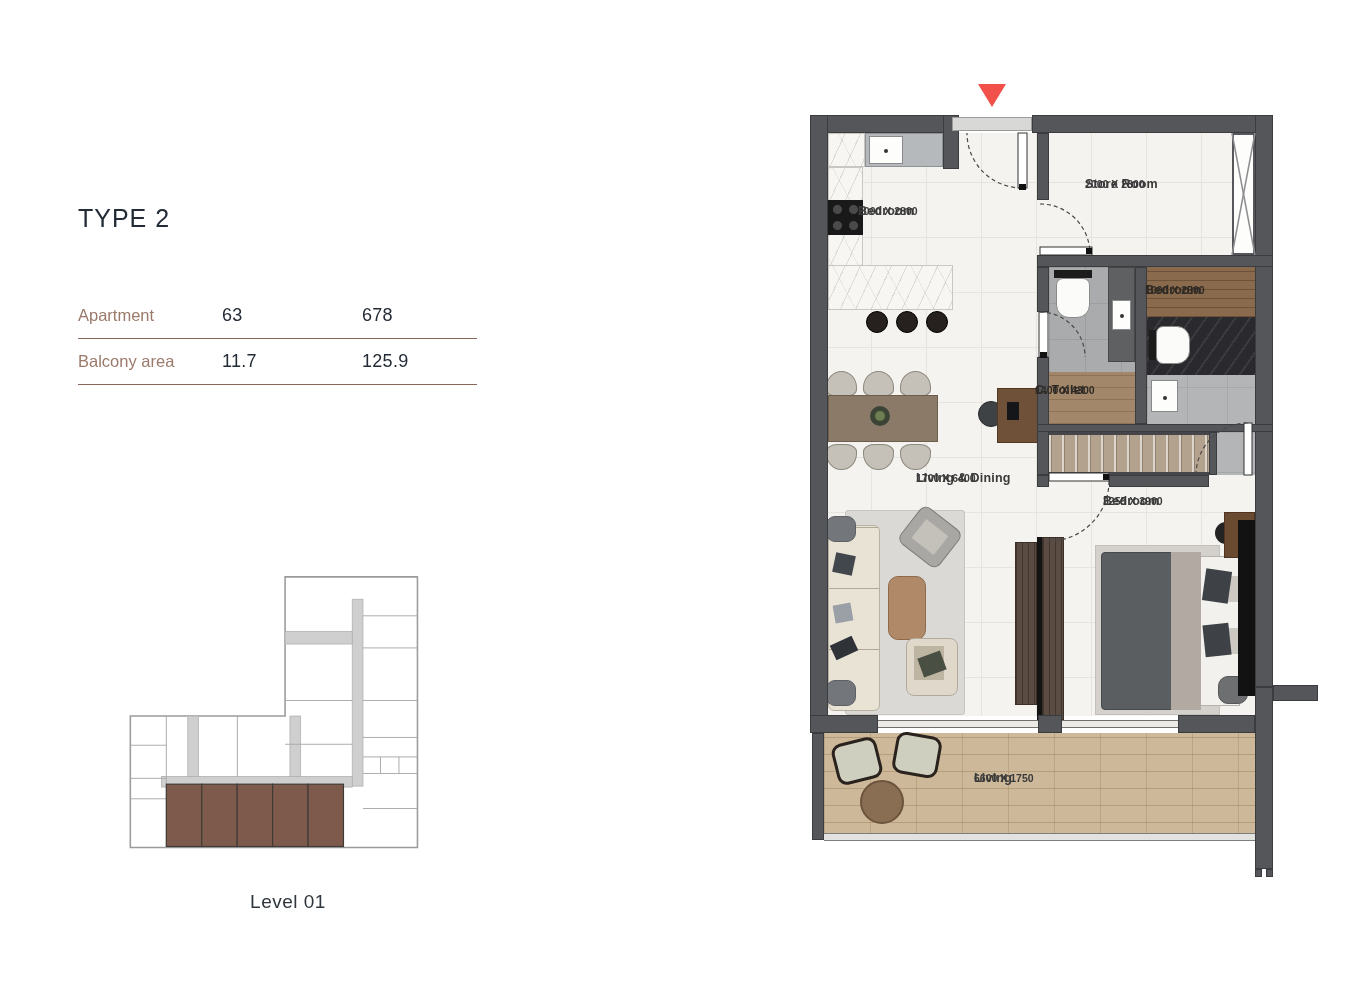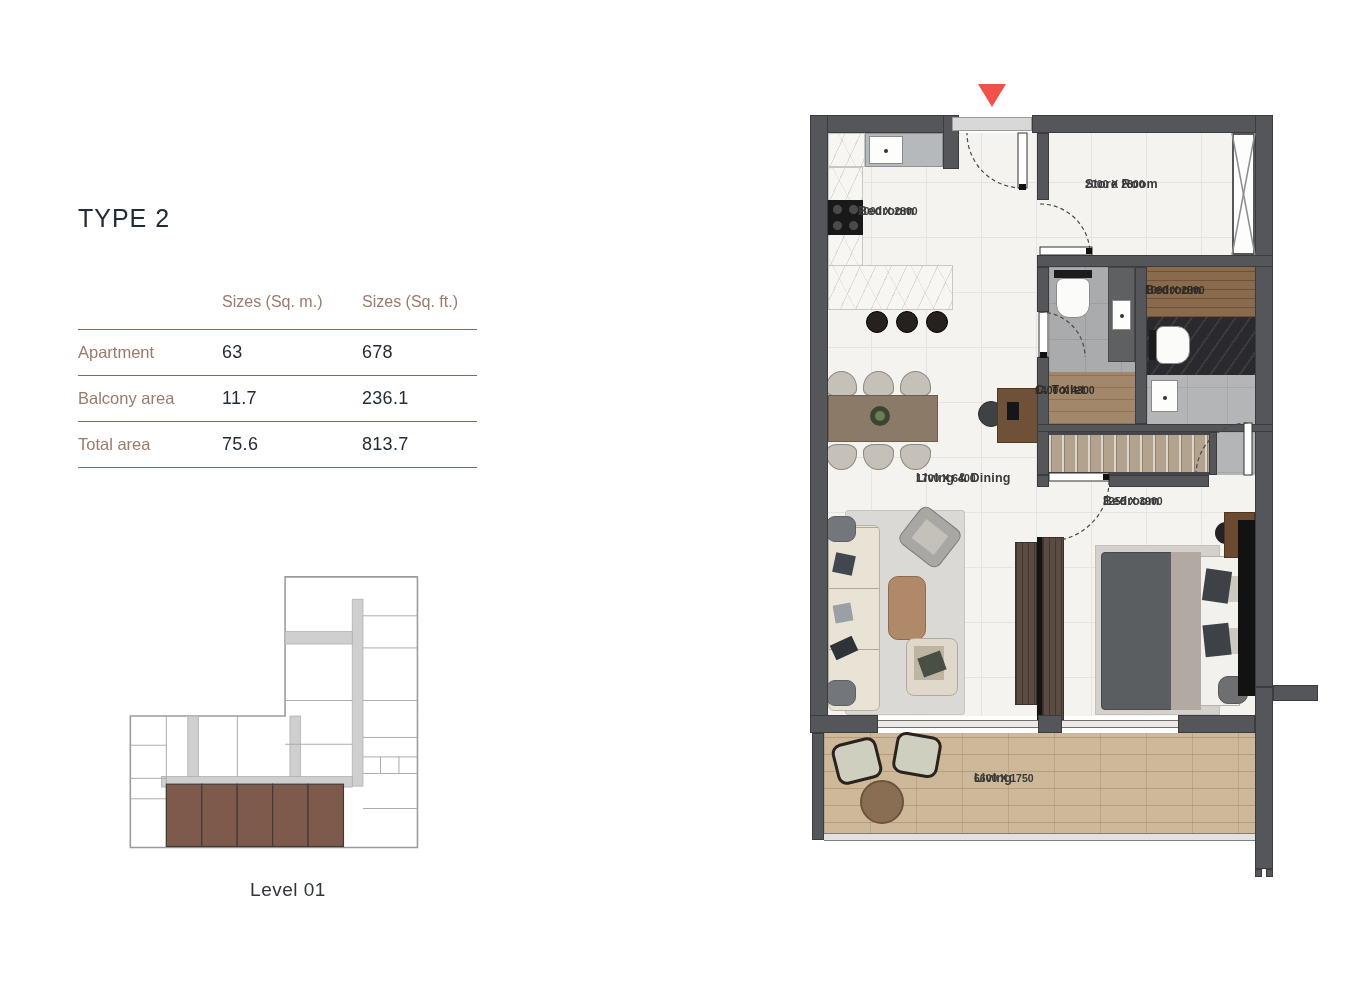--- a/index.html
+++ b/index.html
@@ -84,11 +84,6 @@
   <div class="subtitle">TYPE 2</div>
 
   <div class="sz-table">
-    <div class="sz-row sz-head">
-      <span></span>
-      <span>Sizes (Sq. m.)</span>
-      <span>Sizes (Sq. ft.)</span>
-    </div>
     <div class="sz-row">
       <span class="sz-label">Apartment</span>
       <span class="sz-val">63</span>

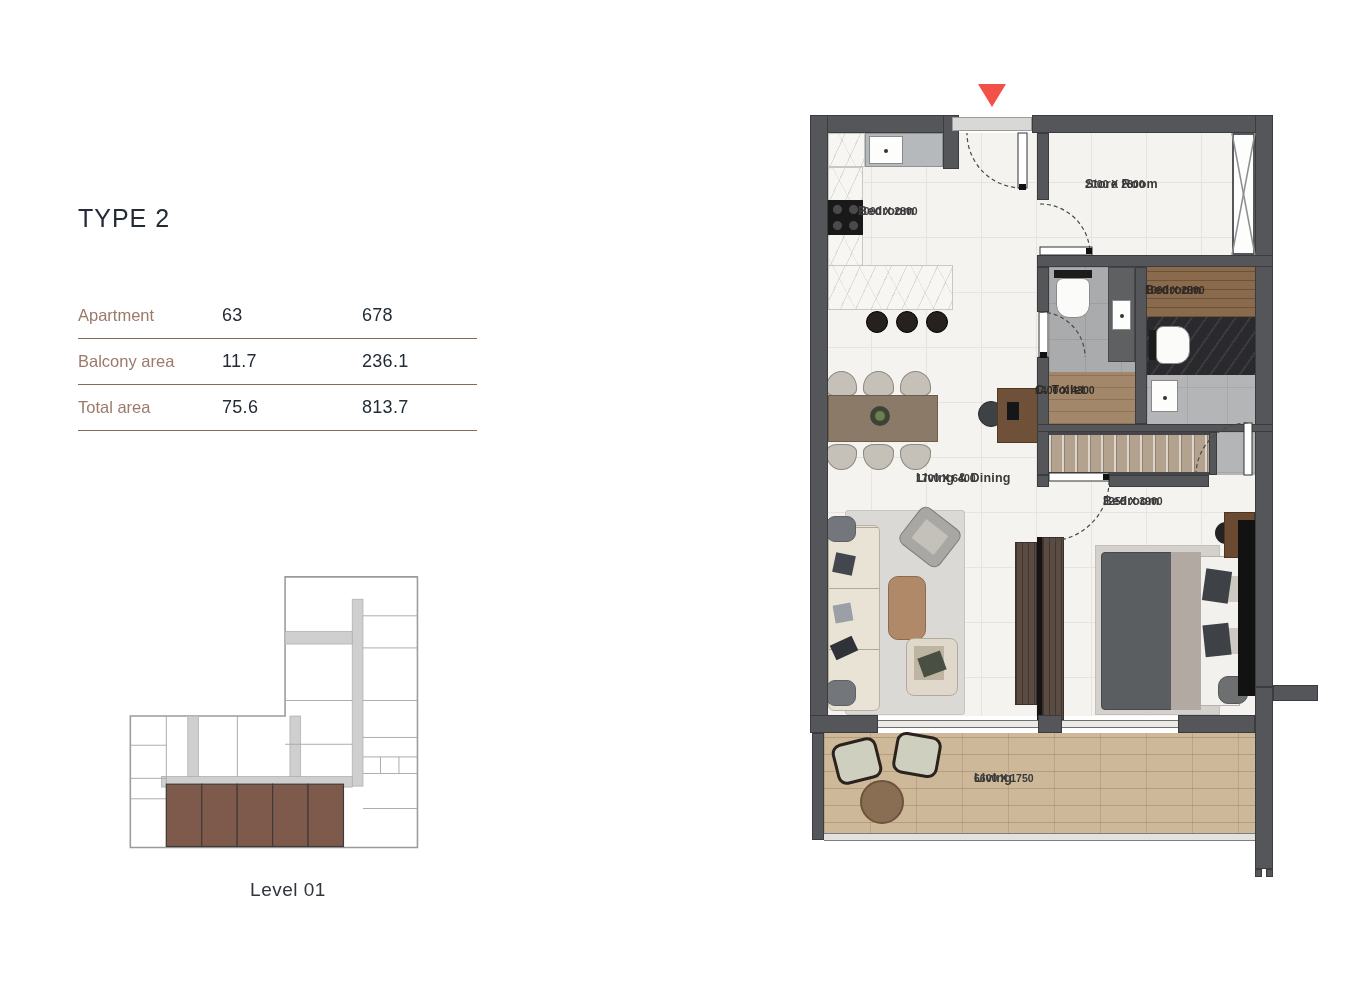--- a/index.html
+++ b/index.html
@@ -92,7 +92,7 @@
     <div class="sz-row">
       <span class="sz-label">Balcony area</span>
       <span class="sz-val">11.7</span>
-      <span class="sz-val">236.1</span>
+      <span class="sz-val">125.9</span>
     </div>
     <div class="sz-row">
       <span class="sz-label">Total area</span>

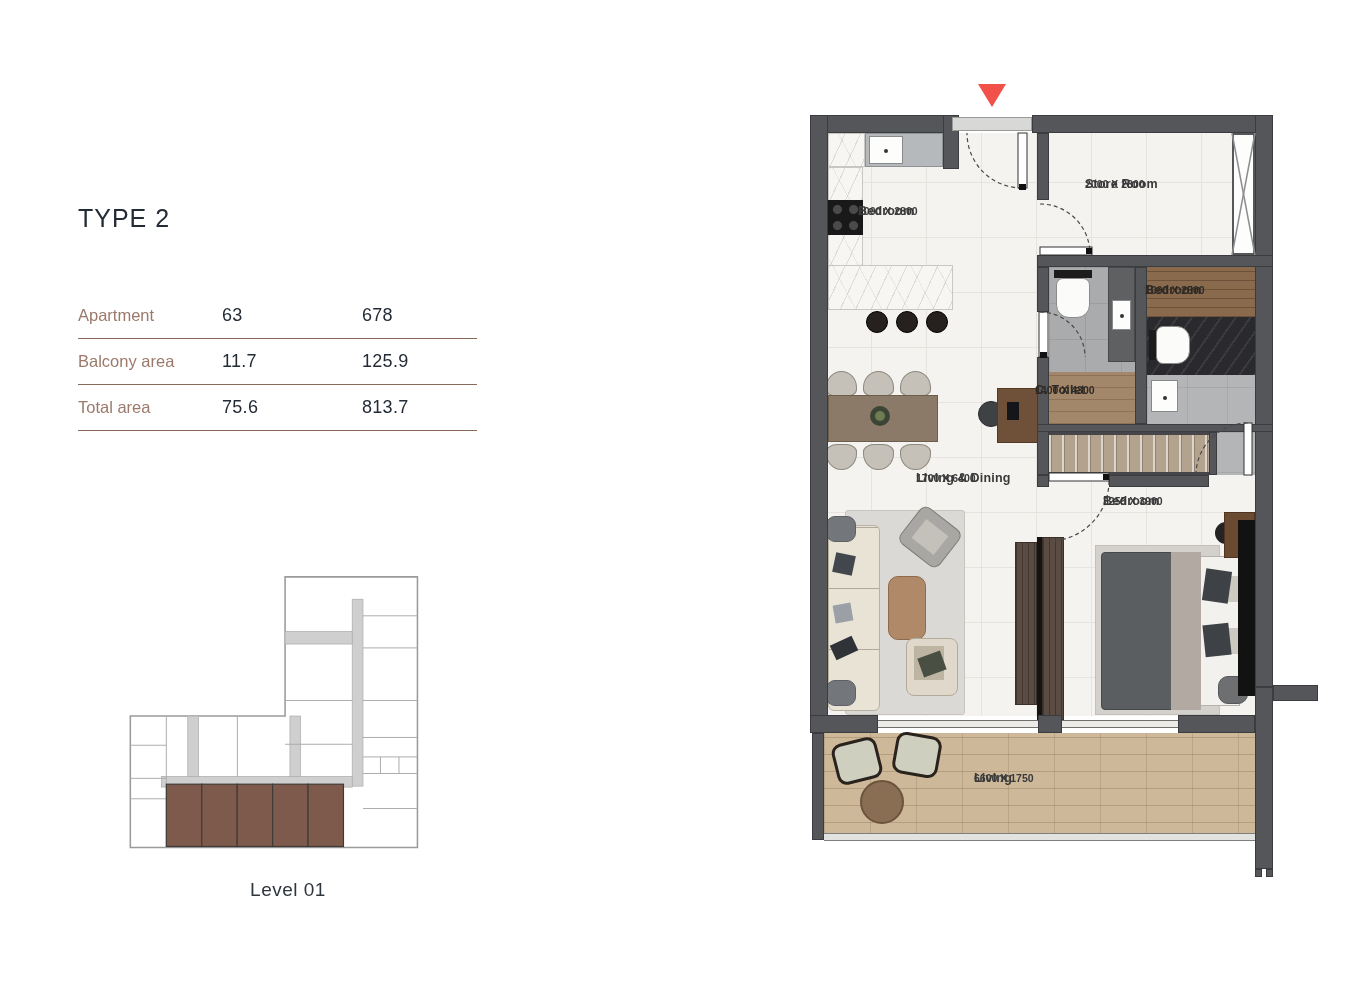--- a/index.html
+++ b/index.html
@@ -94,11 +94,6 @@
       <span class="sz-val">11.7</span>
       <span class="sz-val">125.9</span>
     </div>
-    <div class="sz-row">
-      <span class="sz-label">Total area</span>
-      <span class="sz-val">75.6</span>
-      <span class="sz-val">813.7</span>
-    </div>
   </div>
 
   <div class="level-plan">

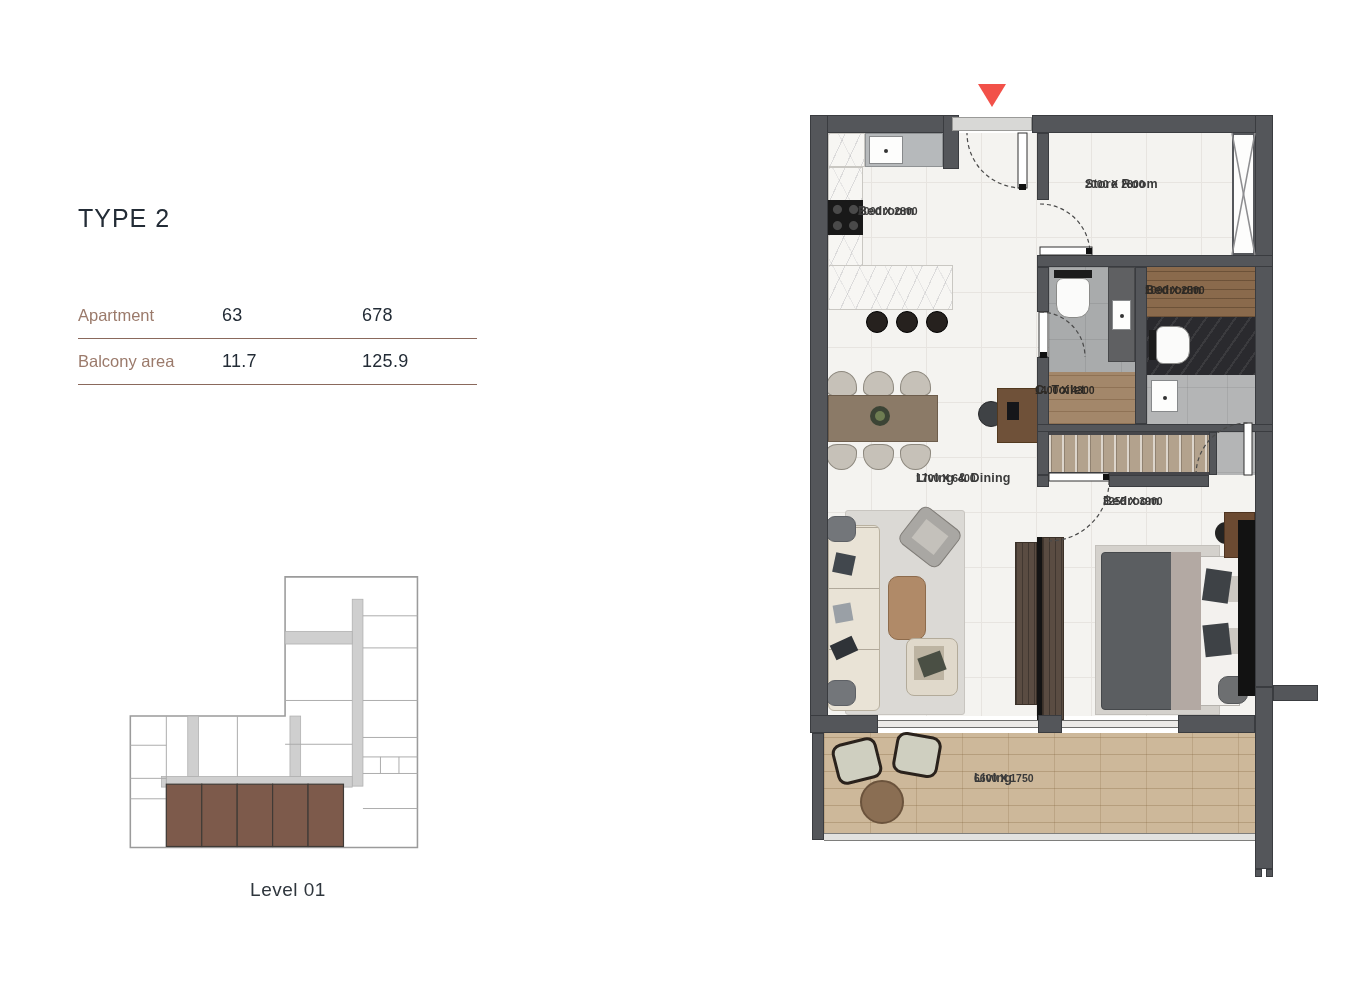--- a/index.html
+++ b/index.html
@@ -27,7 +27,7 @@
 
   .level-plan{position:absolute;left:118px;top:572px;width:340px}
   .level-plan svg{display:block;margin:0 auto}
-  .level-caption{margin-top:15px;text-align:center;font-size:19px;letter-spacing:.5px;color:#2f363d}
+  .level-caption{margin-top:27px;text-align:center;font-size:19px;letter-spacing:.5px;color:#2f363d}
 
   
   .plan{position:absolute;left:808px;top:84px;width:515px;height:800px}

